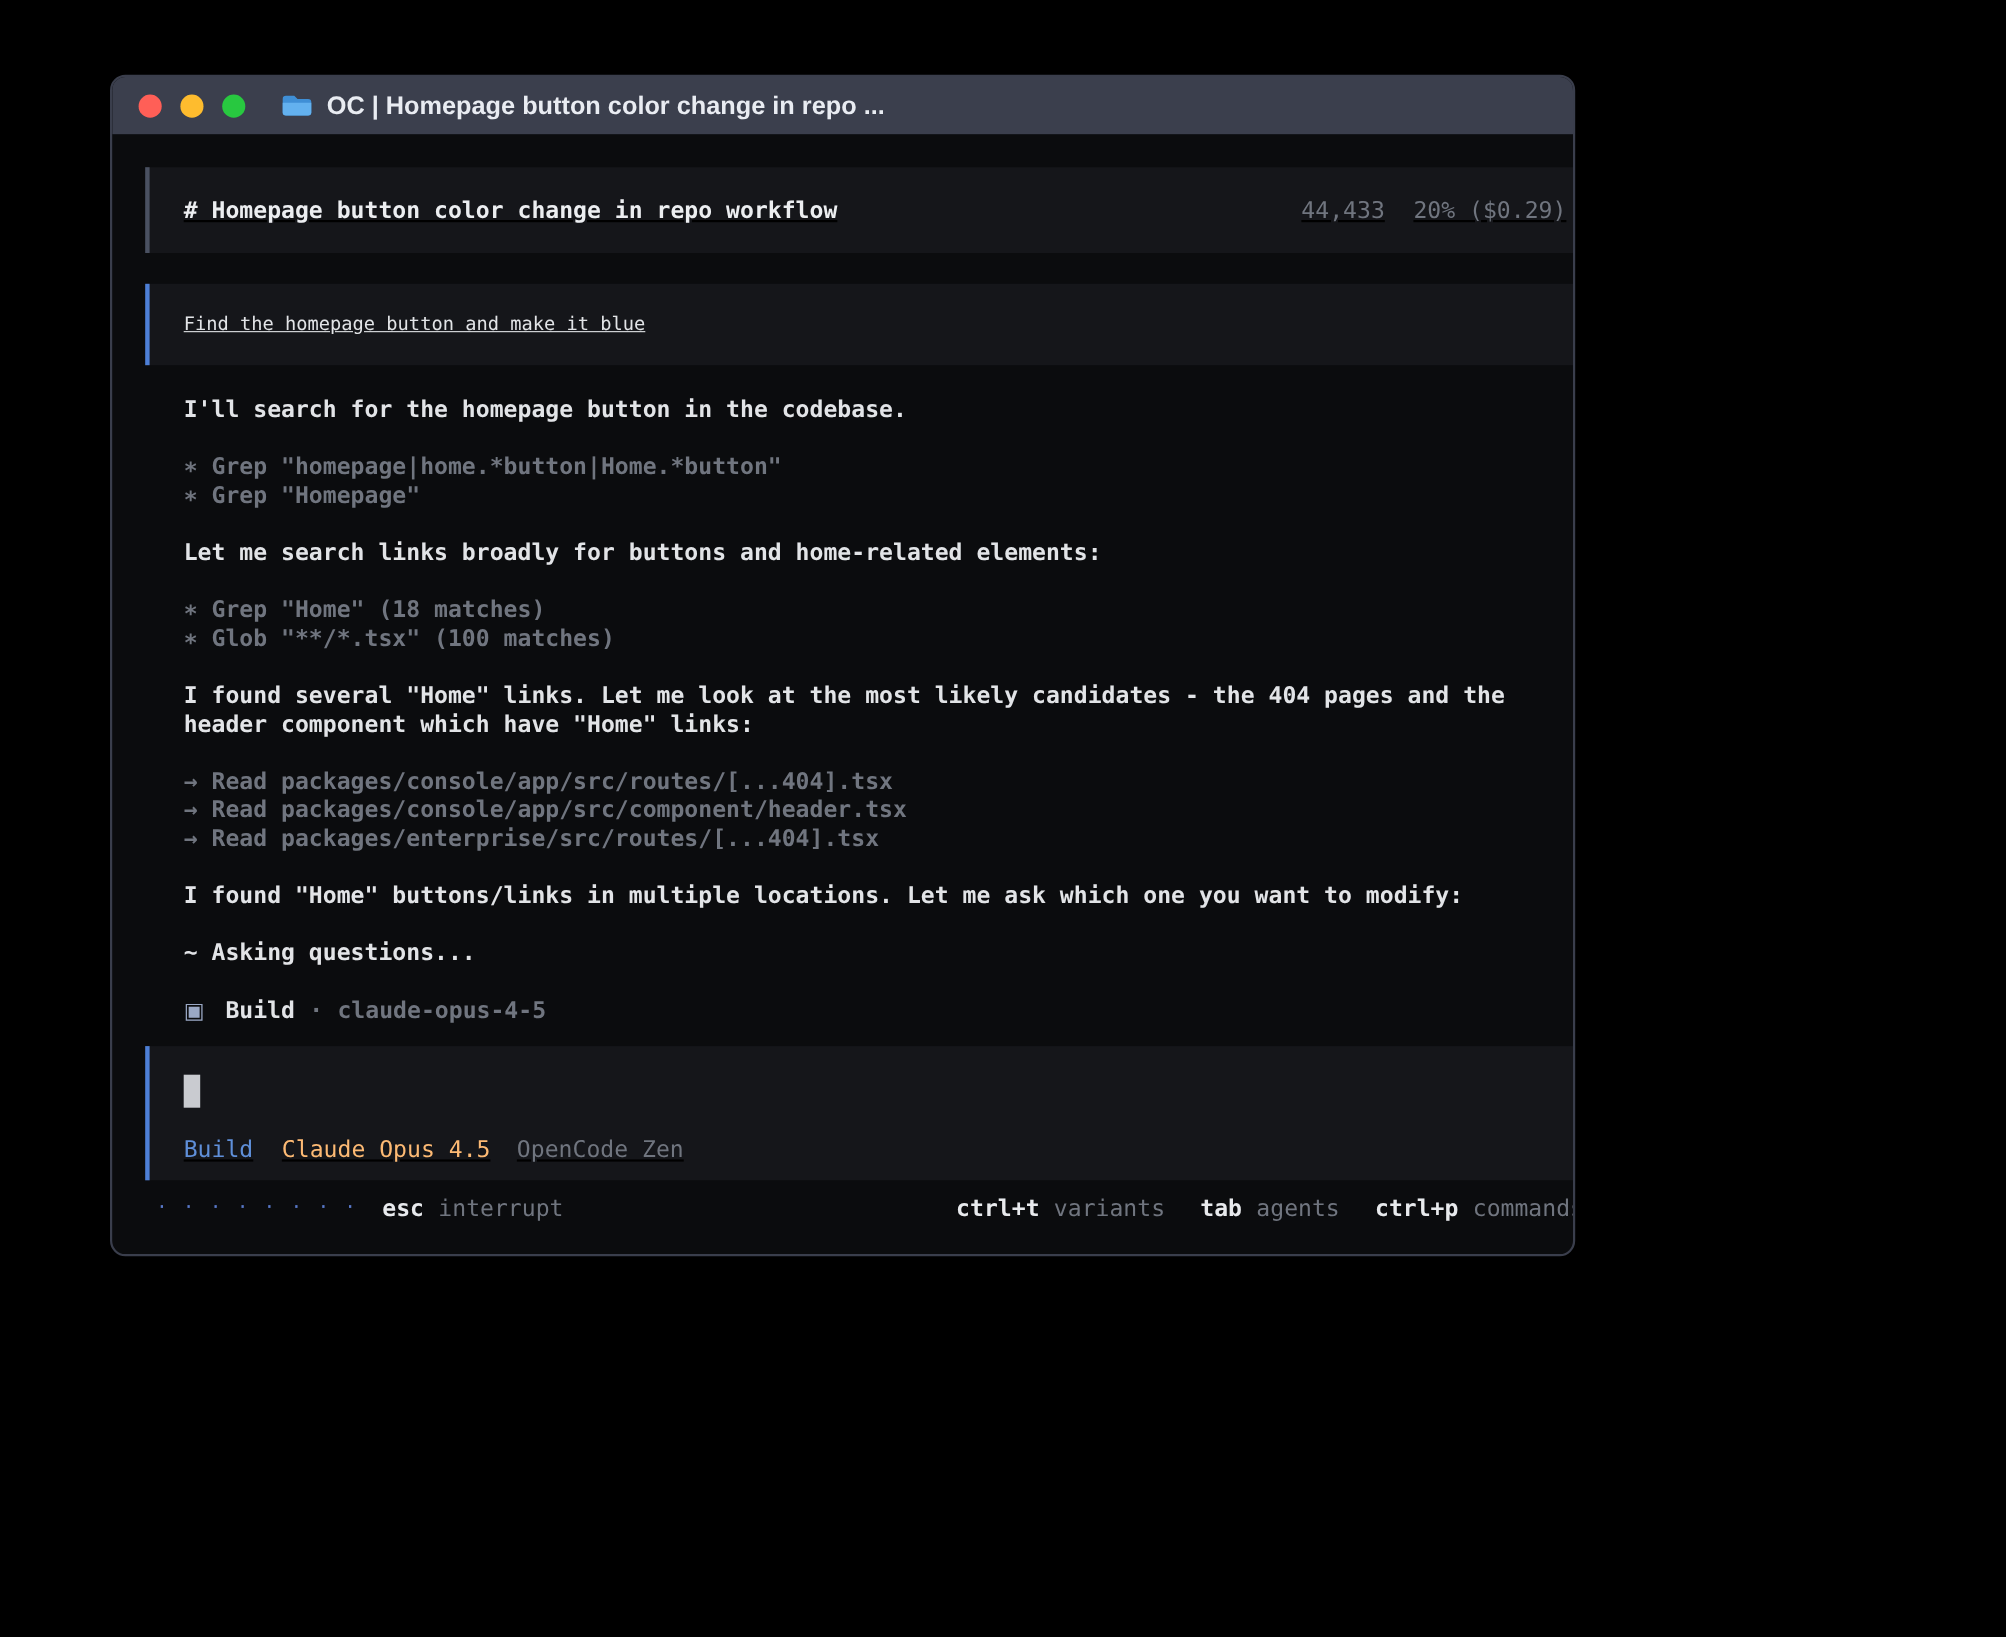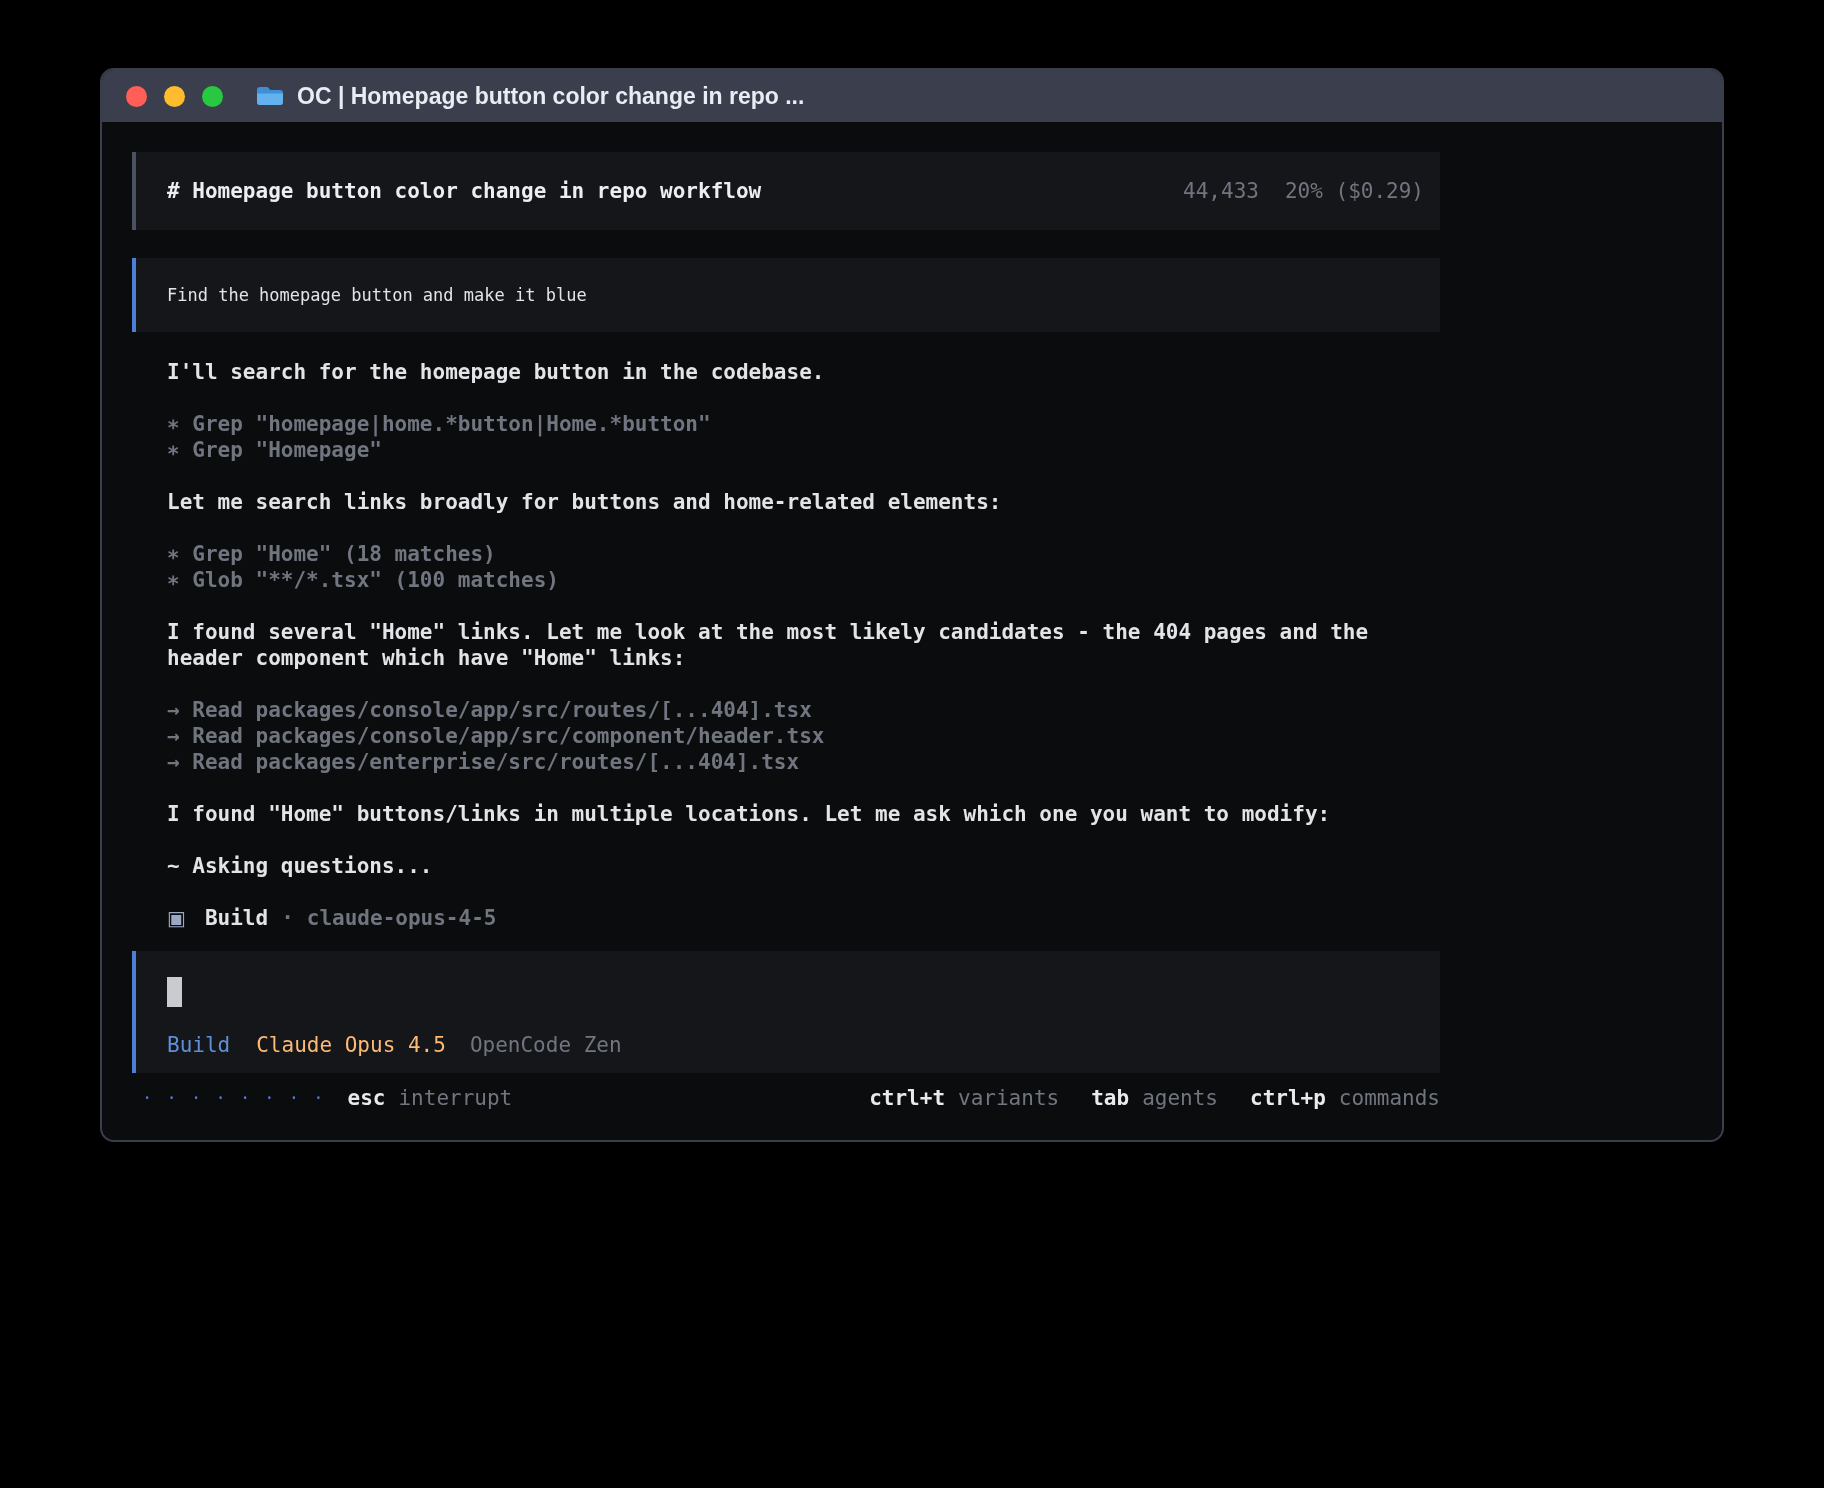--- a/index.html
+++ b/index.html
@@ -12,7 +12,7 @@
   }
   .window{
     position:absolute;left:100px;top:68px;
-    width:1624px;height:1074px;
+    width:1332px;height:1074px;
     background:#0b0c0e;
     border:2px solid #3a3e4c;
     border-radius:14px;

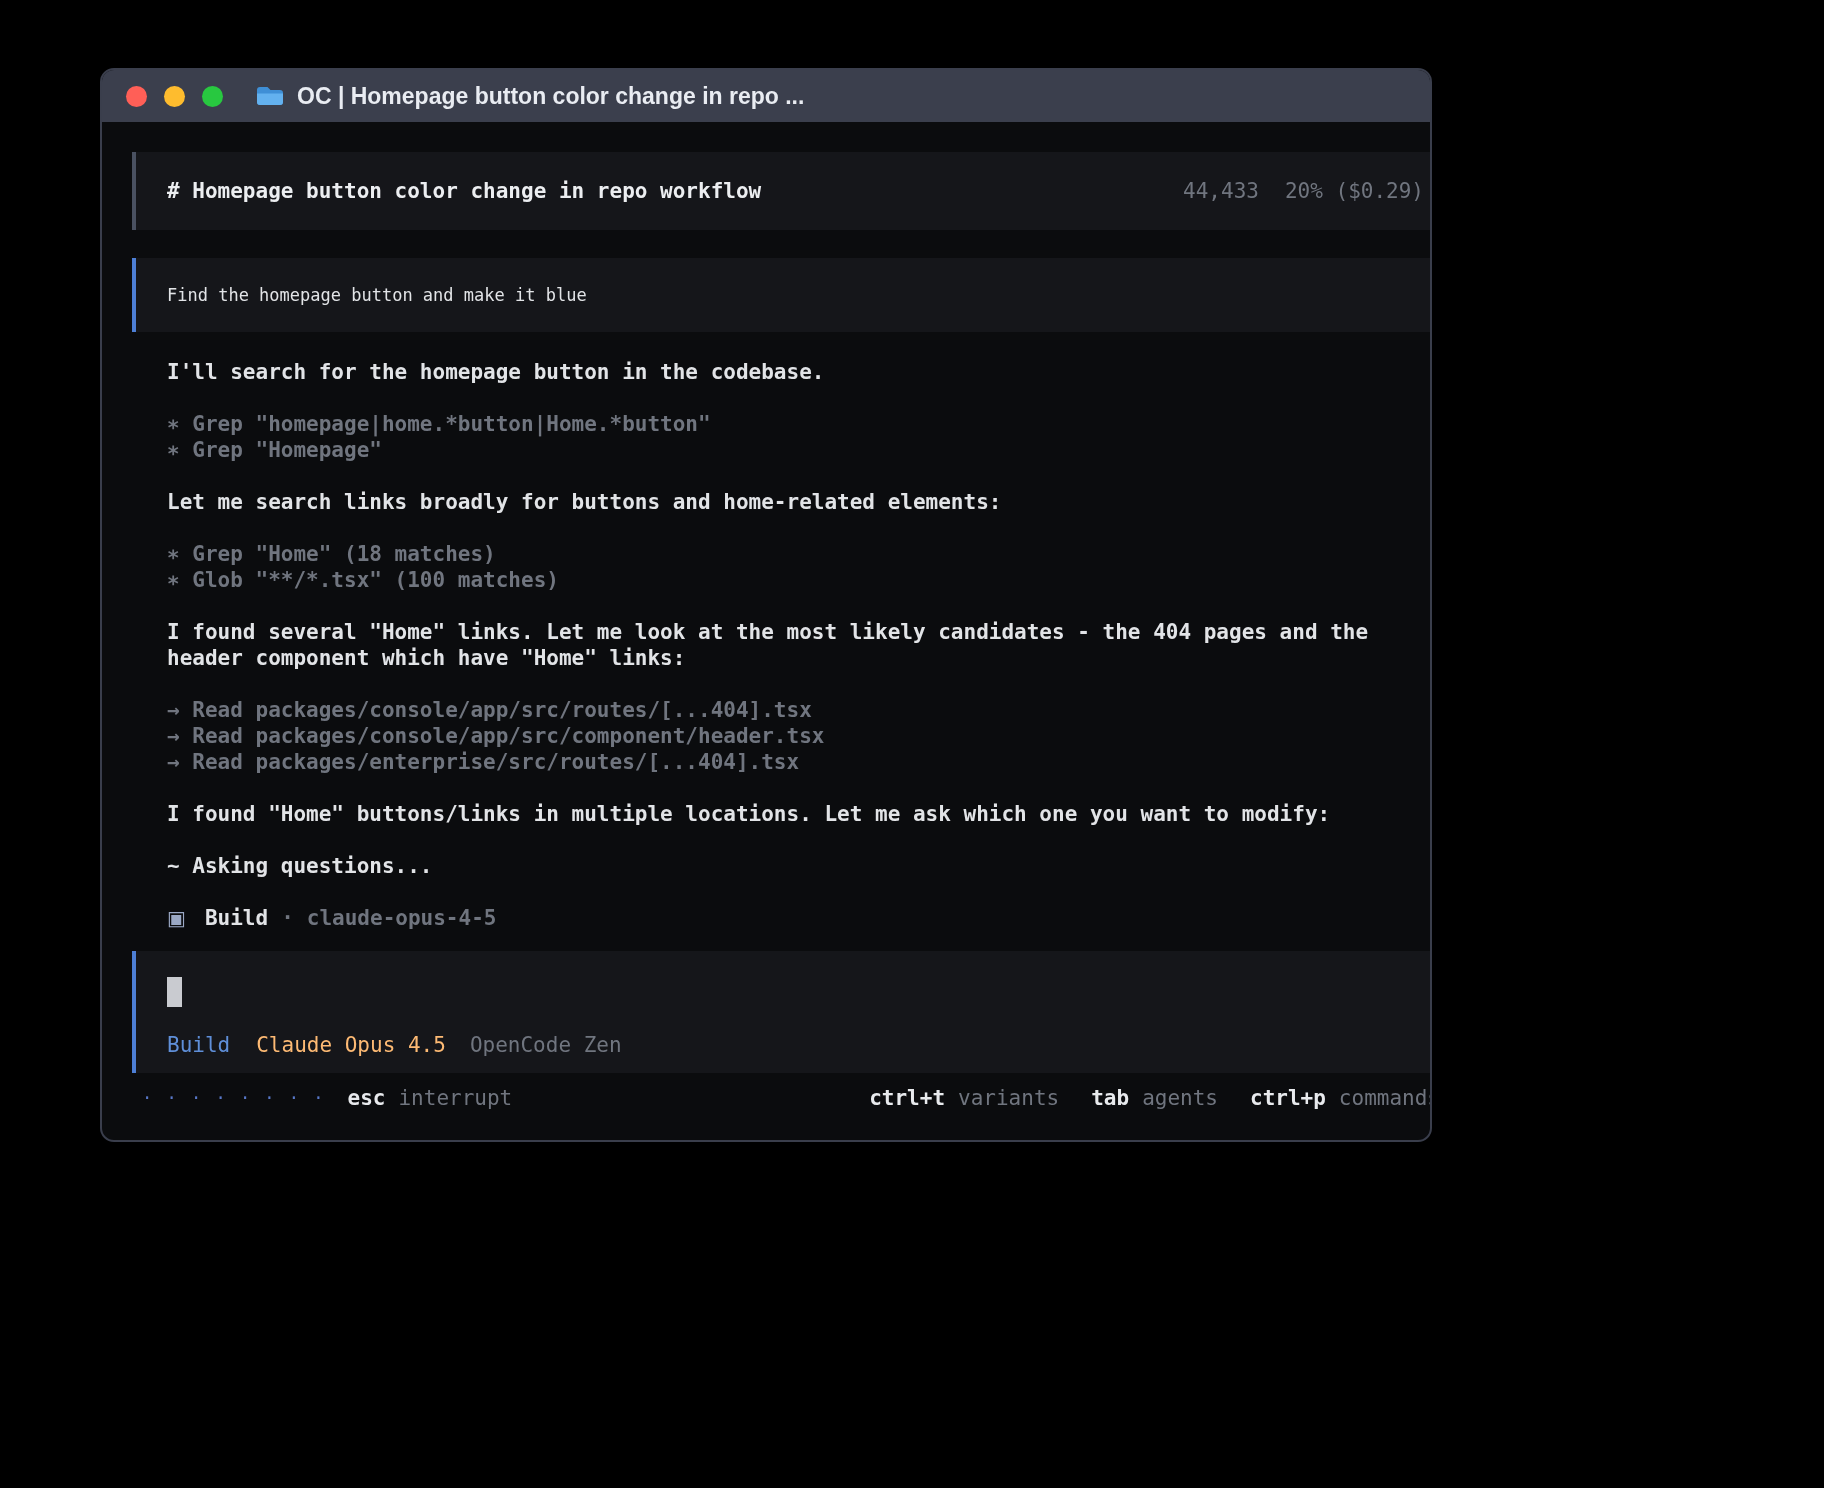--- a/index.html
+++ b/index.html
@@ -41,7 +41,7 @@
   
   .content{padding:30px 0 0 30px;}
   .col{width:1308px;box-sizing:border-box;}
-  .bar{background:#15161a;}
+  .bar{background:#15161a;text-decoration:underline;}
   .header-bar{
     height:78px;
     display:flex;align-items:center;justify-content:space-between;

